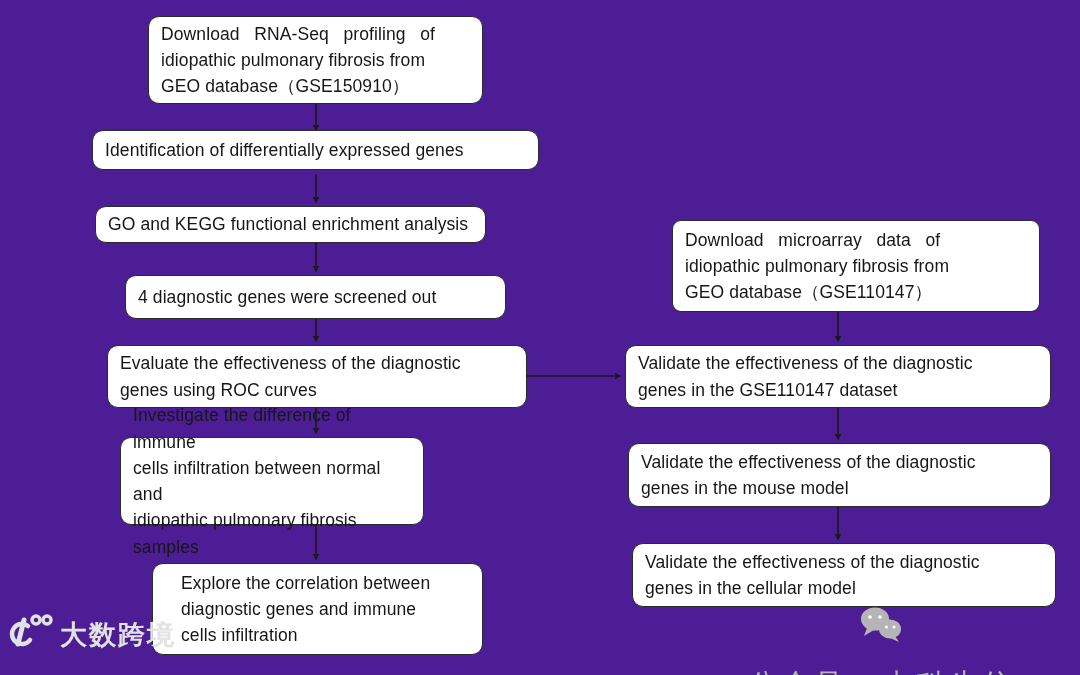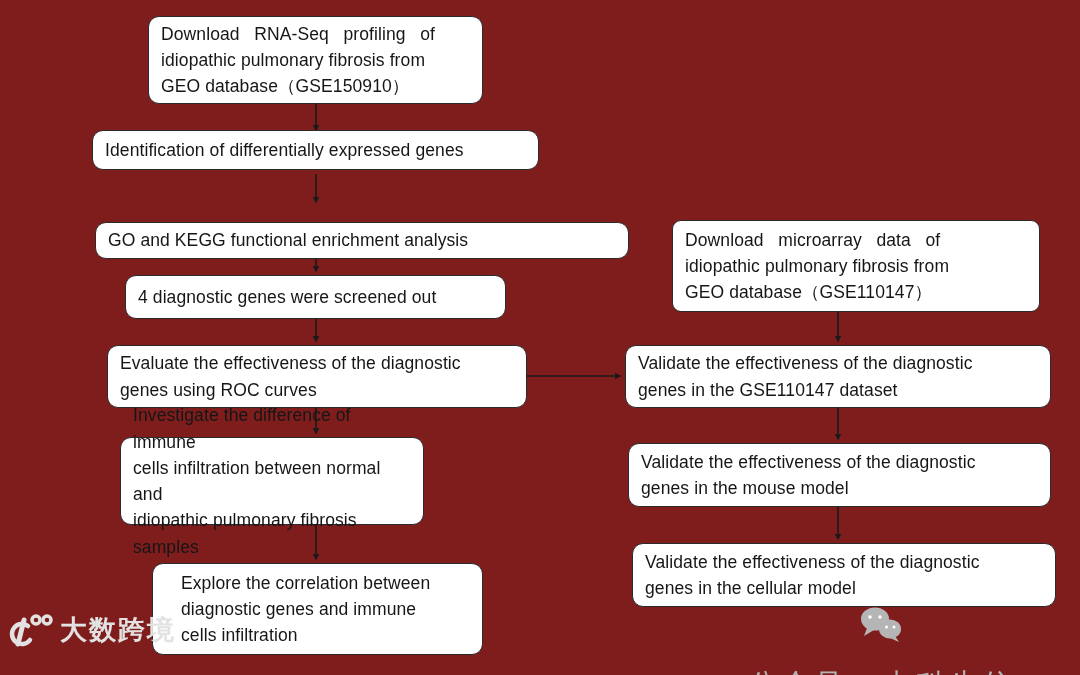--- a/index.html
+++ b/index.html
@@ -6,7 +6,7 @@
   #canvas{
     position:relative;
     width:1080px;height:675px;
-    background:#7f1d1d;
+    background:#4c1d95;
     font-family:"Liberation Sans", sans-serif;
     overflow:hidden;
   }

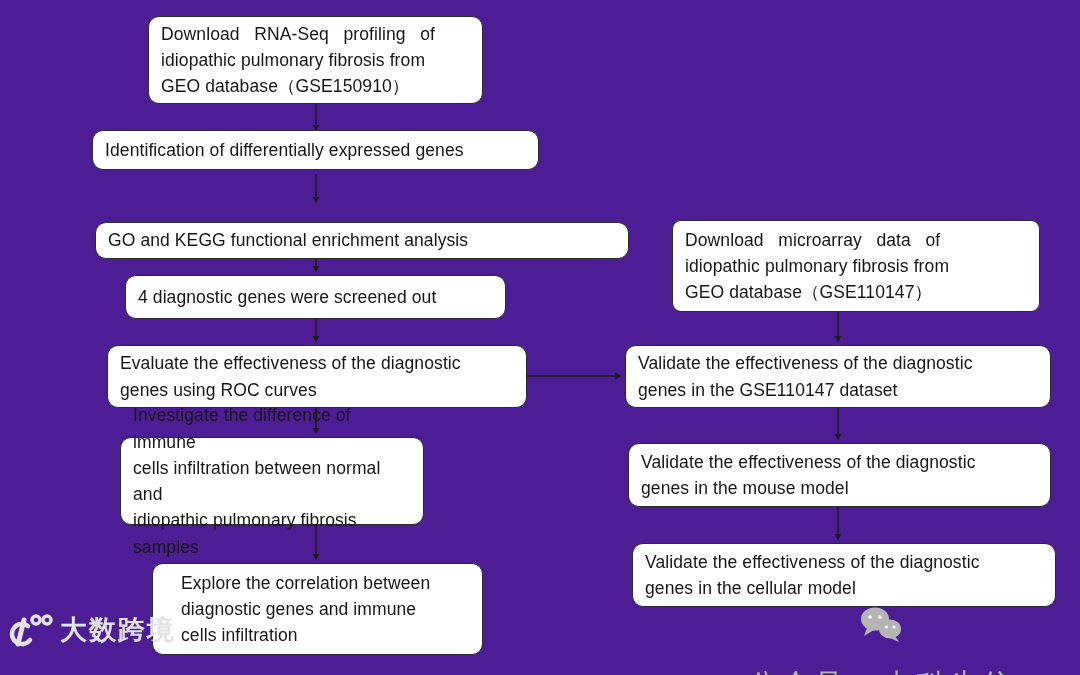--- a/index.html
+++ b/index.html
@@ -77,7 +77,7 @@
     <span class="txt">Identification of differentially expressed genes</span>
   </div>
 
-  <div class="box" style="left:95px;top:206px;width:534px;height:37px;margin-top:16px;">
+  <div class="box" style="left:95px;top:206px;width:391px;height:37px;">
     <span class="txt">GO and KEGG functional enrichment analysis</span>
   </div>
 

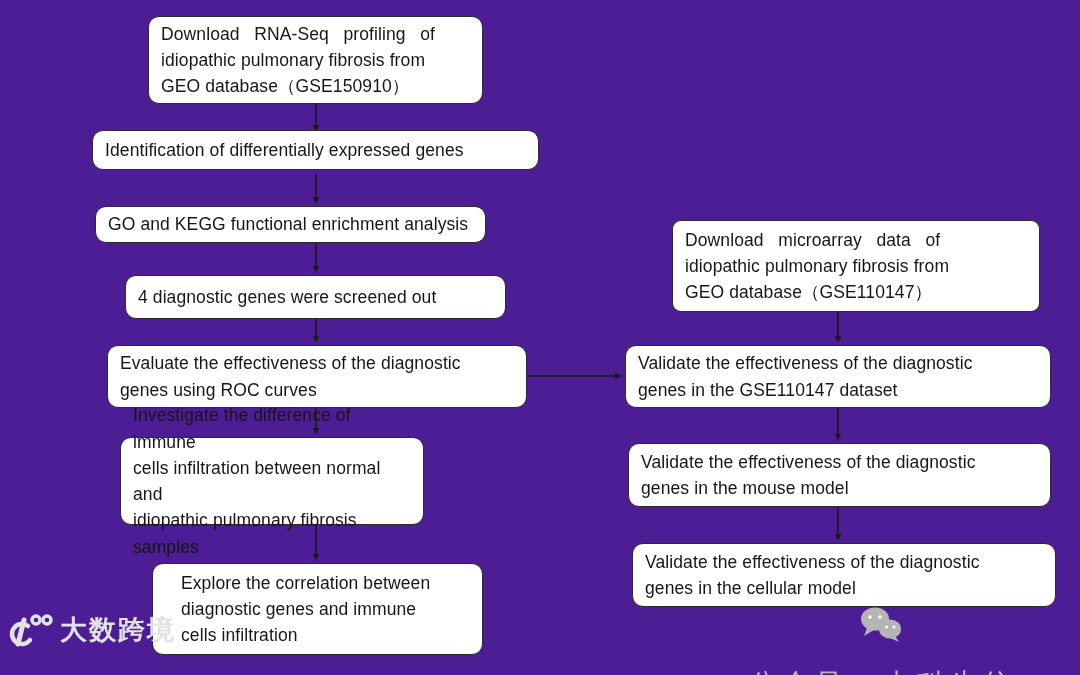--- a/index.html
+++ b/index.html
@@ -30,7 +30,7 @@
   .arrows{position:absolute;left:0;top:0;pointer-events:none;}
   .wm-left{
     position:absolute;left:8px;top:612px;
-    display:flex;align-items:flex-start;gap:6px;
+    display:flex;align-items:center;gap:6px;
     color:#e2e2e2;
     font-weight:bold;font-size:27px;letter-spacing:2px;
     user-select:none;

